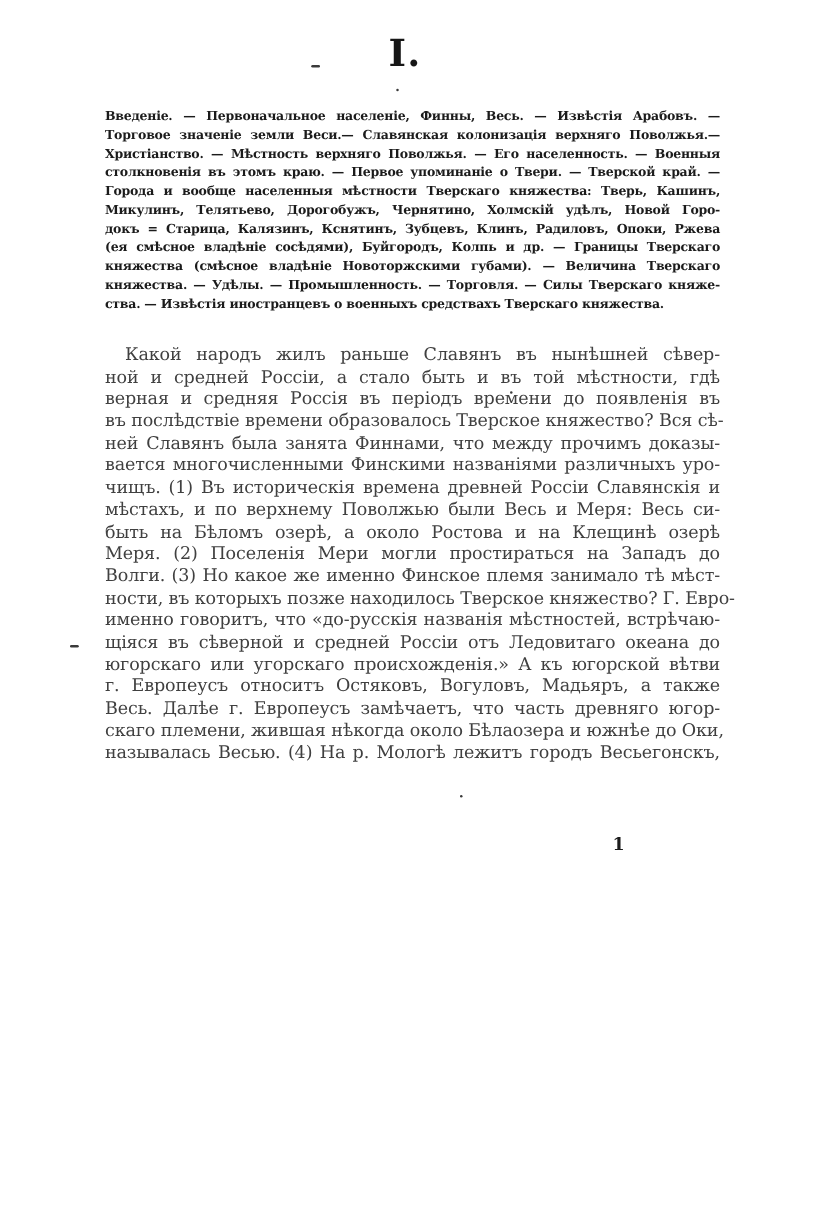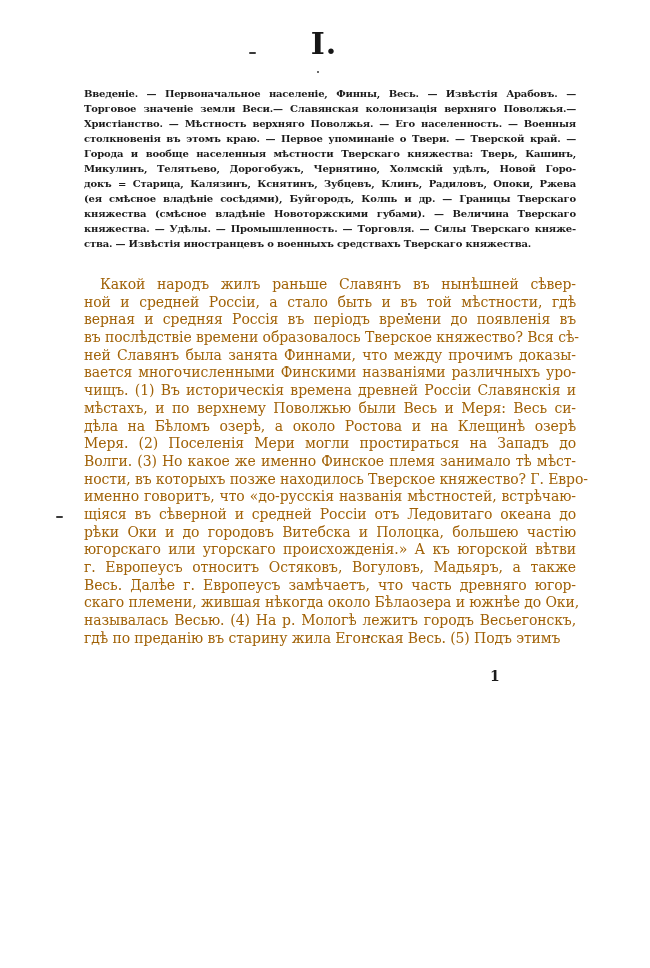--- a/index.html
+++ b/index.html
@@ -63,7 +63,7 @@
     white-space: nowrap;
     text-align: justify;
     text-align-last: justify;
-    color: #a16207;
+    color: #404040;
   }
   .b-line.first {
     text-indent: 16px;

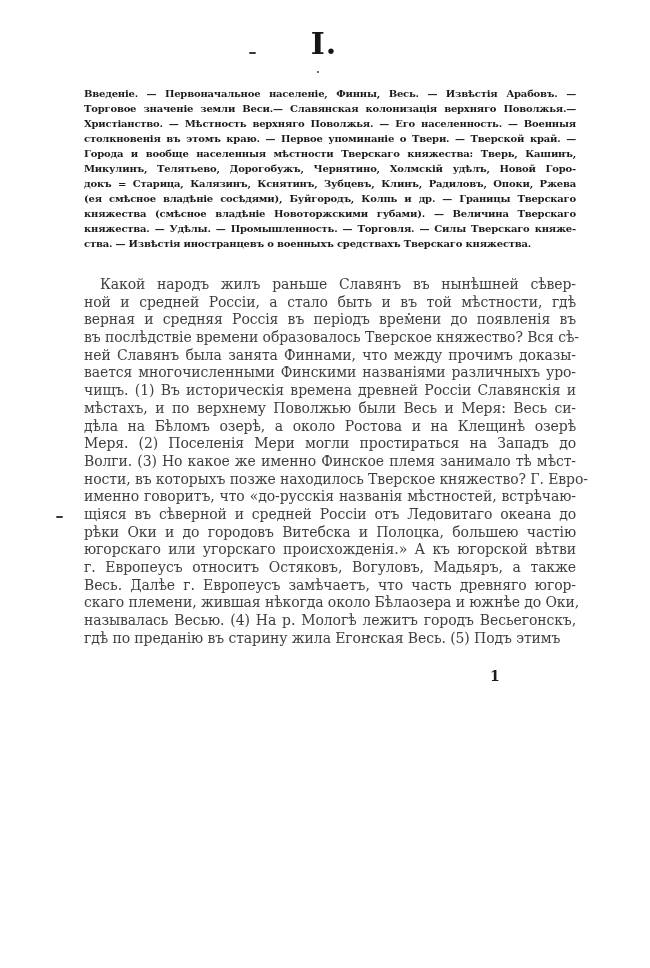--- a/index.html
+++ b/index.html
@@ -116,7 +116,7 @@
     <div class="b-line">вается многочисленными Финскими названіями различныхъ уро-</div>
     <div class="b-line">чищъ. (1) Въ историческія времена древней Россіи Славянскія и</div>
     <div class="b-line">мѣстахъ, и по верхнему Поволжью были Весь и Меря: Весь си-</div>
-    <div class="b-line">дѣла на Бѣломъ озерѣ, а около Ростова и на Клещинѣ озерѣ</div>
+    <div class="b-line">быть на Бѣломъ озерѣ, а около Ростова и на Клещинѣ озерѣ</div>
     <div class="b-line">Меря. (2) Поселенія Мери могли простираться на Западъ до</div>
     <div class="b-line">Волги. (3) Но какое же именно Финское племя занимало тѣ мѣст-</div>
     <div class="b-line">ности, въ которыхъ позже находилось Тверское княжество? Г. Евро-</div>

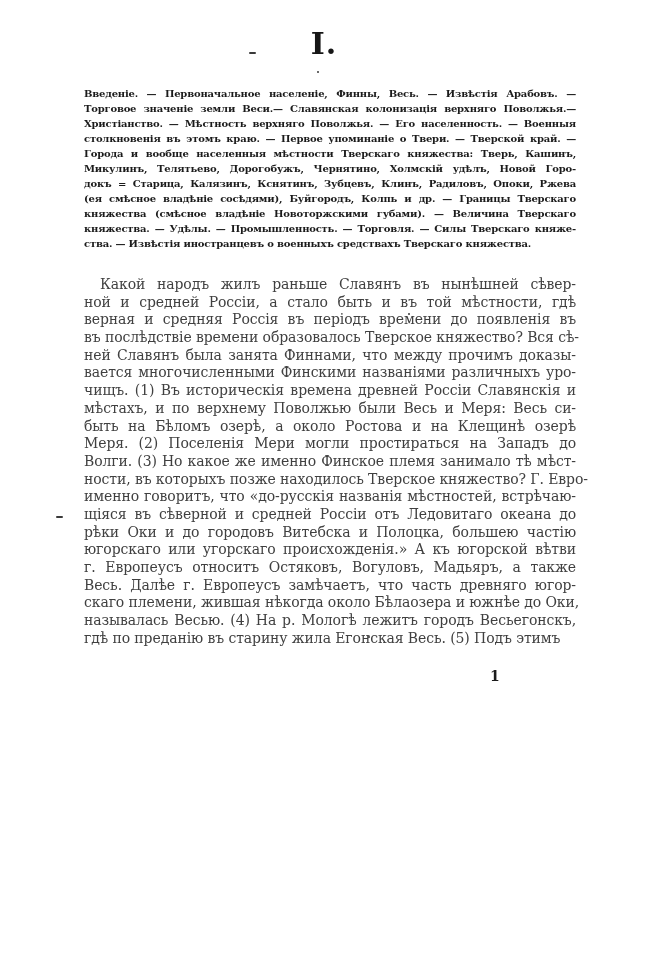--- a/index.html
+++ b/index.html
@@ -122,7 +122,6 @@
     <div class="b-line">ности, въ которыхъ позже находилось Тверское княжество? Г. Евро-</div>
     <div class="b-line">именно говоритъ, что «до-русскія названія мѣстностей, встрѣчаю-</div>
     <div class="b-line">щіяся въ сѣверной и средней Россіи отъ Ледовитаго океана до</div>
-    <div class="b-line">рѣки Оки и до городовъ Витебска и Полоцка, большею частію</div>
     <div class="b-line">югорскаго или угорскаго происхожденія.» А къ югорской вѣтви</div>
     <div class="b-line">г. Европеусъ относитъ Остяковъ, Вогуловъ, Мадьяръ, а также</div>
     <div class="b-line">Весь. Далѣе г. Европеусъ замѣчаетъ, что часть древняго югор-</div>

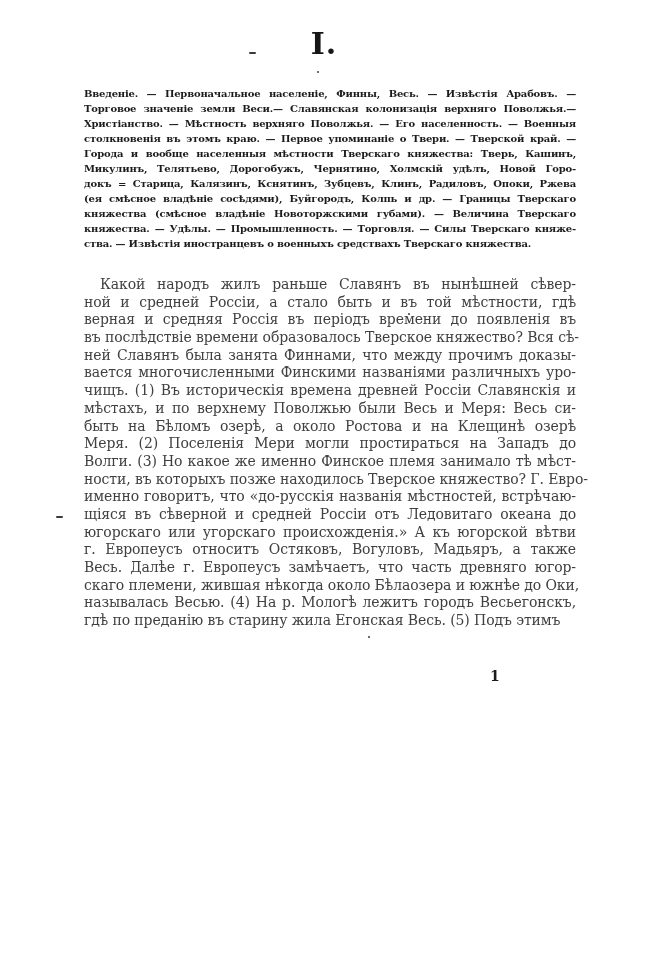--- a/index.html
+++ b/index.html
@@ -127,7 +127,6 @@
     <div class="b-line">Весь. Далѣе г. Европеусъ замѣчаетъ, что часть древняго югор-</div>
     <div class="b-line">скаго племени, жившая нѣкогда около Бѣлаозера и южнѣе до Оки,</div>
     <div class="b-line">называлась Весью. (4) На р. Мологѣ лежитъ городъ Весьегонскъ,</div>
-    <div class="b-line last">гдѣ по преданію въ старину жила Егонская Весь. (5) Подъ этимъ</div>
   </div>
 
   <span class="page-number">1</span>

